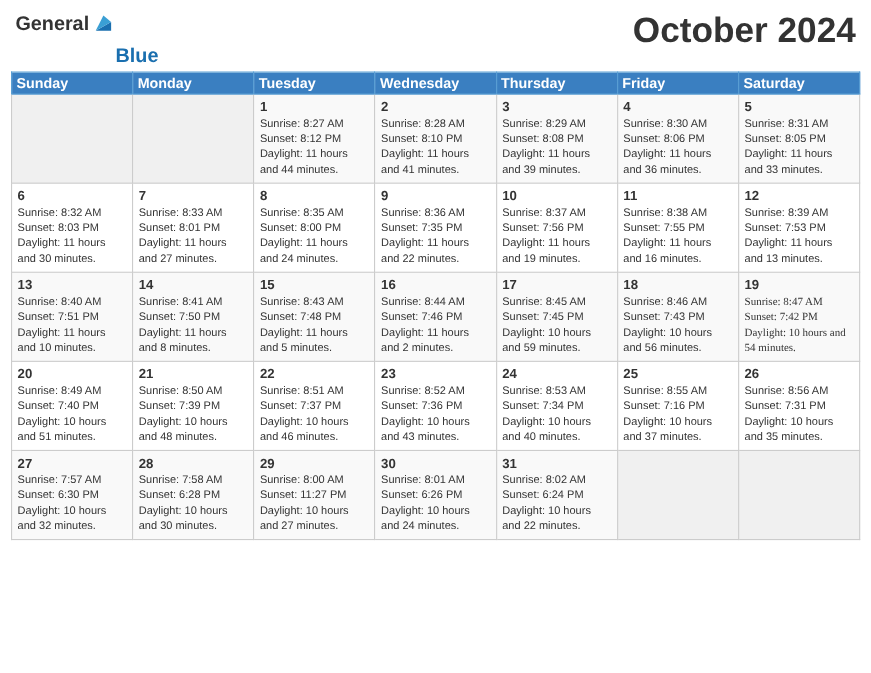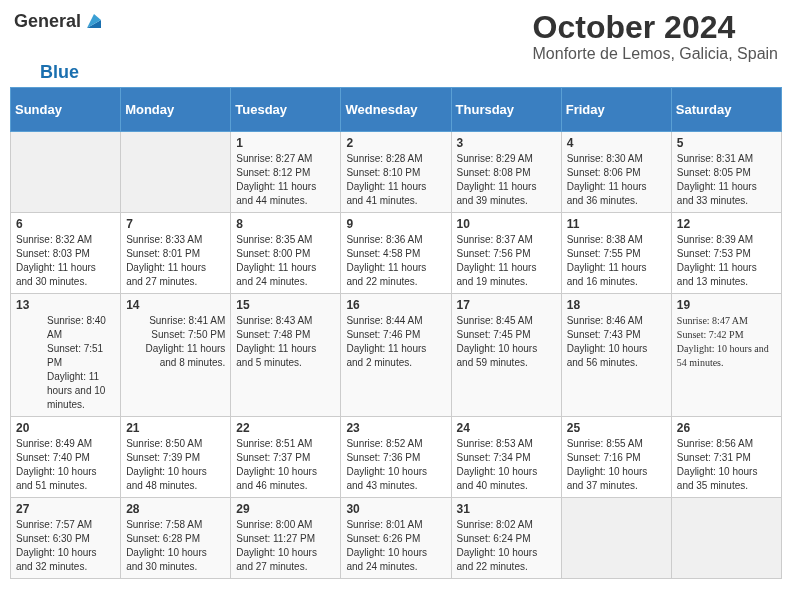--- a/index.html
+++ b/index.html
@@ -19,8 +19,7 @@
     }
     .logo {
       display: flex;
-      flex-direction: column;
-      align-items: center;
+      align-items: flex-start;
     }
     .logo-general {
       font-size: 18px;

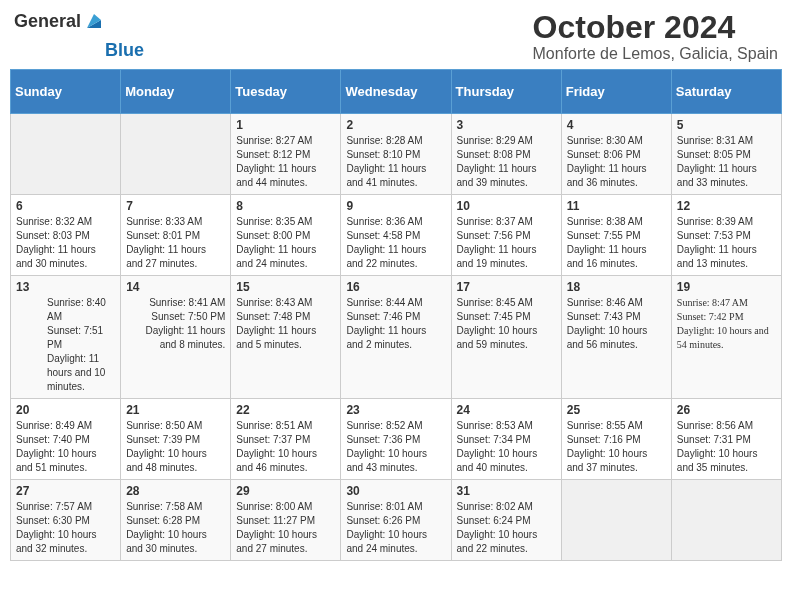--- a/index.html
+++ b/index.html
@@ -108,7 +108,6 @@
   </div>
   <div class="title-block">
     <div class="month-title">October 2024</div>
-    <div class="location-title">Monforte de Lemos, Galicia, Spain</div>
   </div>
 </div>
 

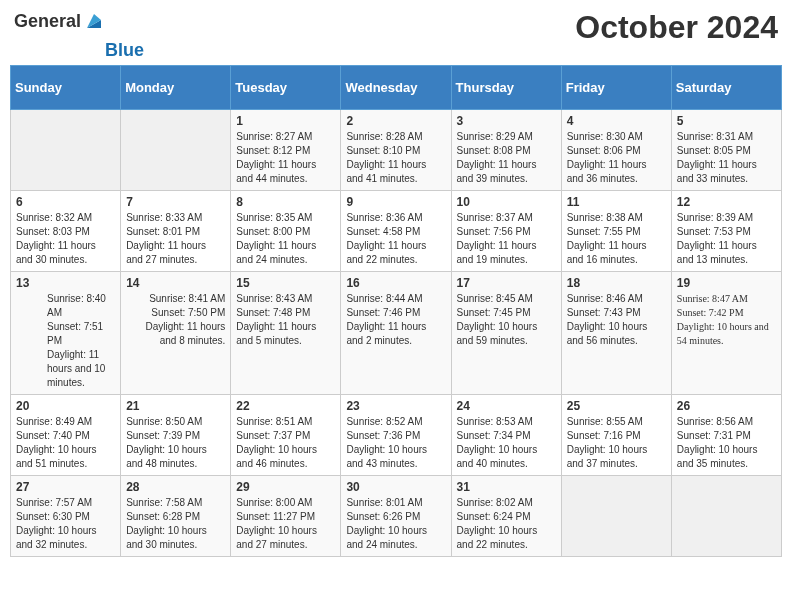--- a/index.html
+++ b/index.html
@@ -57,7 +57,7 @@
       color: #fff;
       font-size: 13px;
       font-weight: bold;
-      padding: 14px 4px;
+      padding: 2px 4px;
       text-align: left;
       border: 1px solid #5a9fd4;
     }

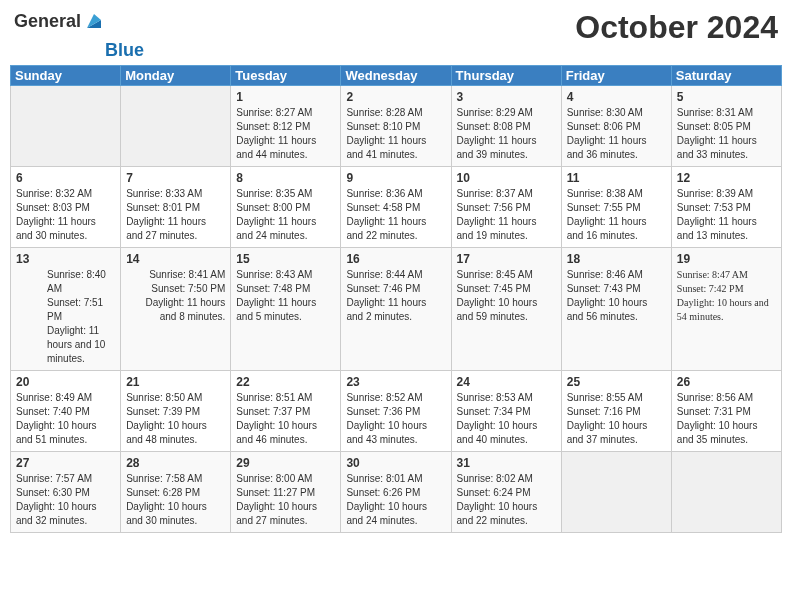--- a/index.html
+++ b/index.html
@@ -180,7 +180,7 @@
         <td>
           <span class="day-number">9</span>
           <div class="day-info" style="white-space: pre-line;">Sunrise: 8:36 AM
-Sunset: 4:58 PM
+Sunset: 7:35 PM
 Daylight: 11 hours and 22 minutes.</div>
         </td>
         <td>

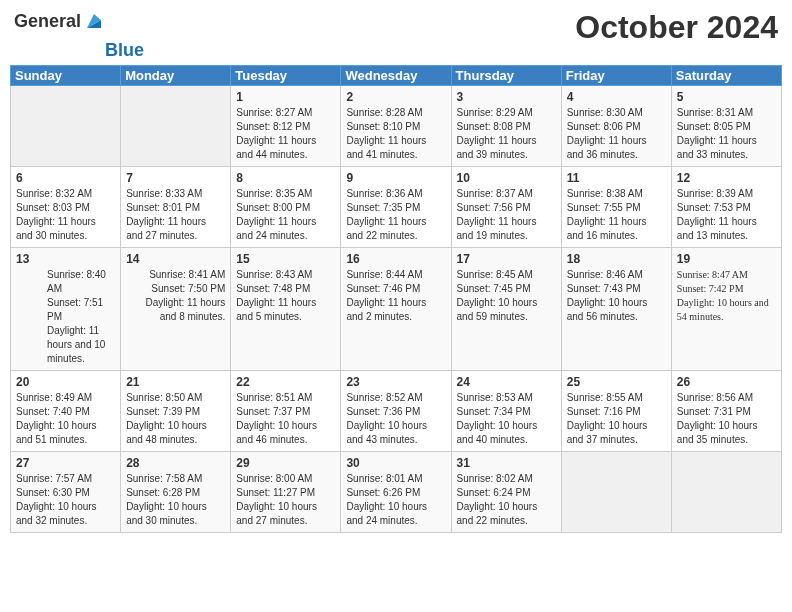--- a/index.html
+++ b/index.html
@@ -205,7 +205,7 @@
       <tr>
         <td>
           <span class="day-number">13</span>
-          <div class="day-info" style="white-space: pre-line; margin-left: 31px;">Sunrise: 8:40 AM
+          <div class="day-info" style="white-space: pre-line;">Sunrise: 8:40 AM
 Sunset: 7:51 PM
 Daylight: 11 hours and 10 minutes.</div>
         </td>

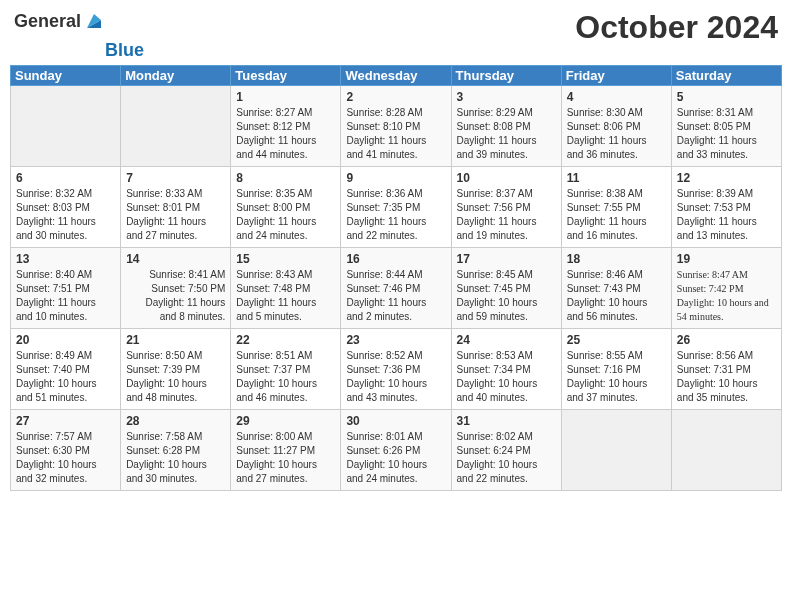--- a/index.html
+++ b/index.html
@@ -211,7 +211,7 @@
         </td>
         <td>
           <span class="day-number">14</span>
-          <div class="day-info" style="white-space: pre-line; text-align: right;">Sunrise: 8:41 AM
+          <div class="day-info" style="white-space: pre-line;">Sunrise: 8:41 AM
 Sunset: 7:50 PM
 Daylight: 11 hours and 8 minutes.</div>
         </td>

